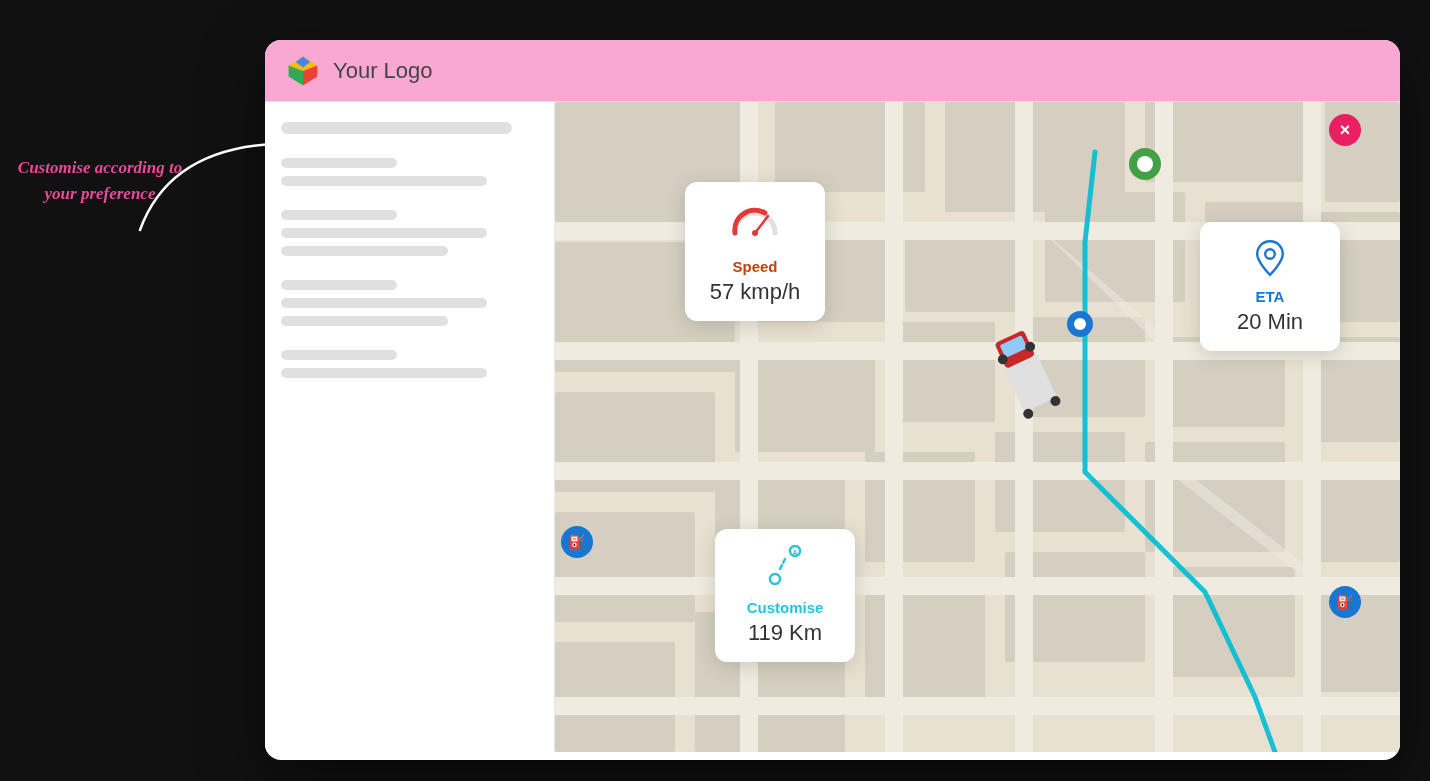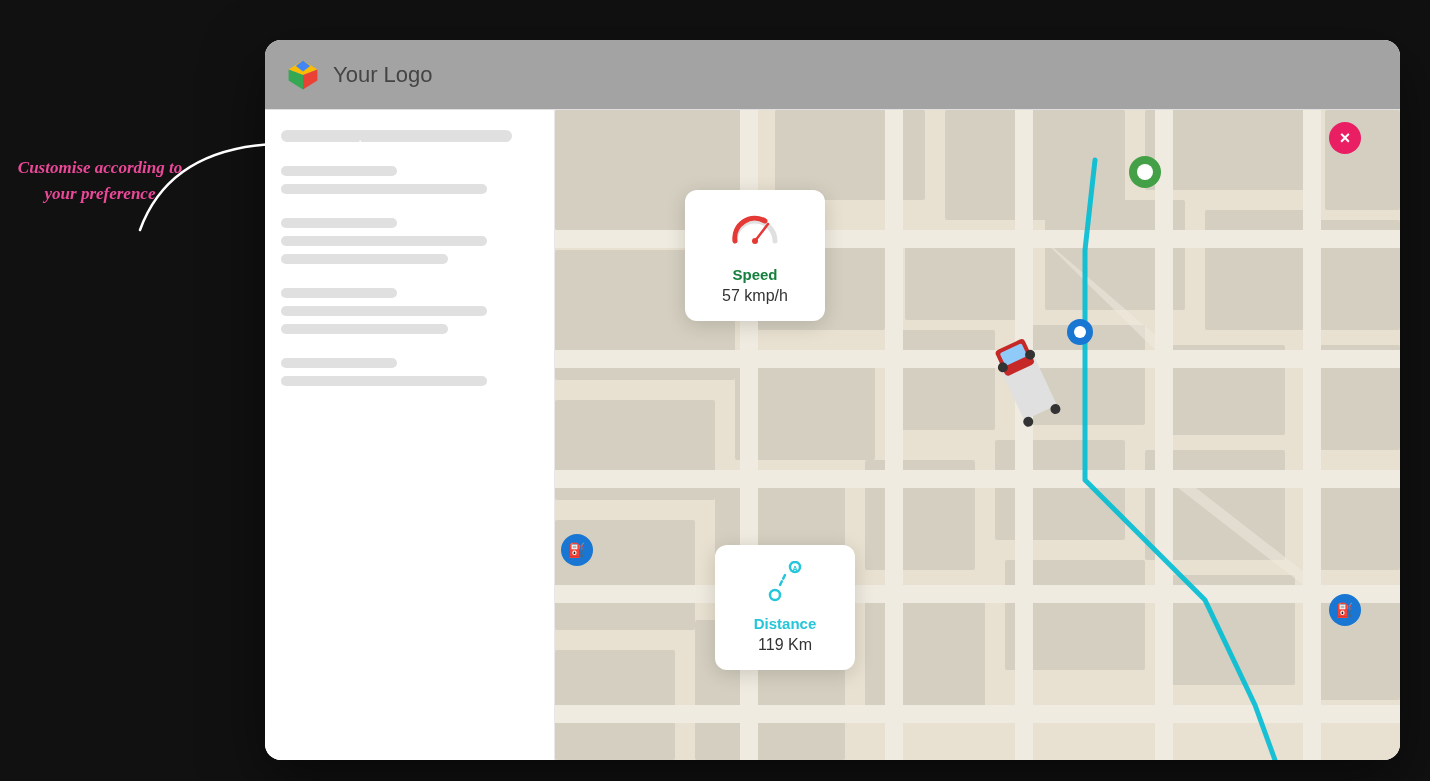--- a/index.html
+++ b/index.html
@@ -49,8 +49,8 @@
 
     
     .navbar {
-      height: 70px;
-      background: #a3a3a3;
+      height: 62px;
+      background: #f9a8d4;
       border-bottom: 1px solid #e0e0e0;
       display: flex;
       align-items: center;

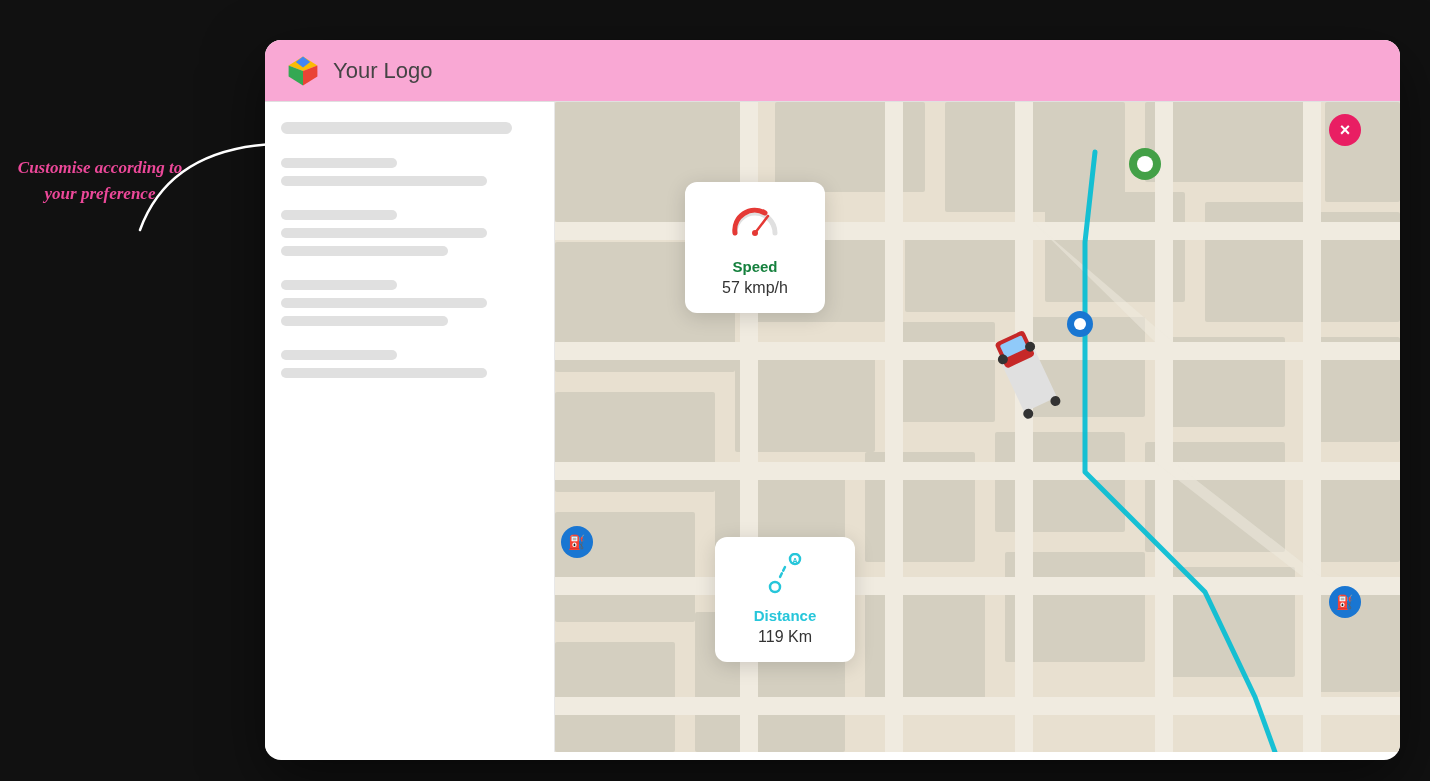--- a/index.html
+++ b/index.html
@@ -350,7 +350,7 @@
           <circle cx="25" cy="35" r="3" fill="#e53935"></circle>
           <line x1="25" y1="35" x2="38" y2="18" stroke="#e53935" stroke-width="2.5" stroke-linecap="round"></line>
         </svg>
-        <div class="info-card-title" style="color:#15803d;">Speed</div>
+        <div class="info-card-title" style="color:#c2410c;">Speed</div>
         <div class="info-card-value">57 kmp/h</div>
       </div>
 

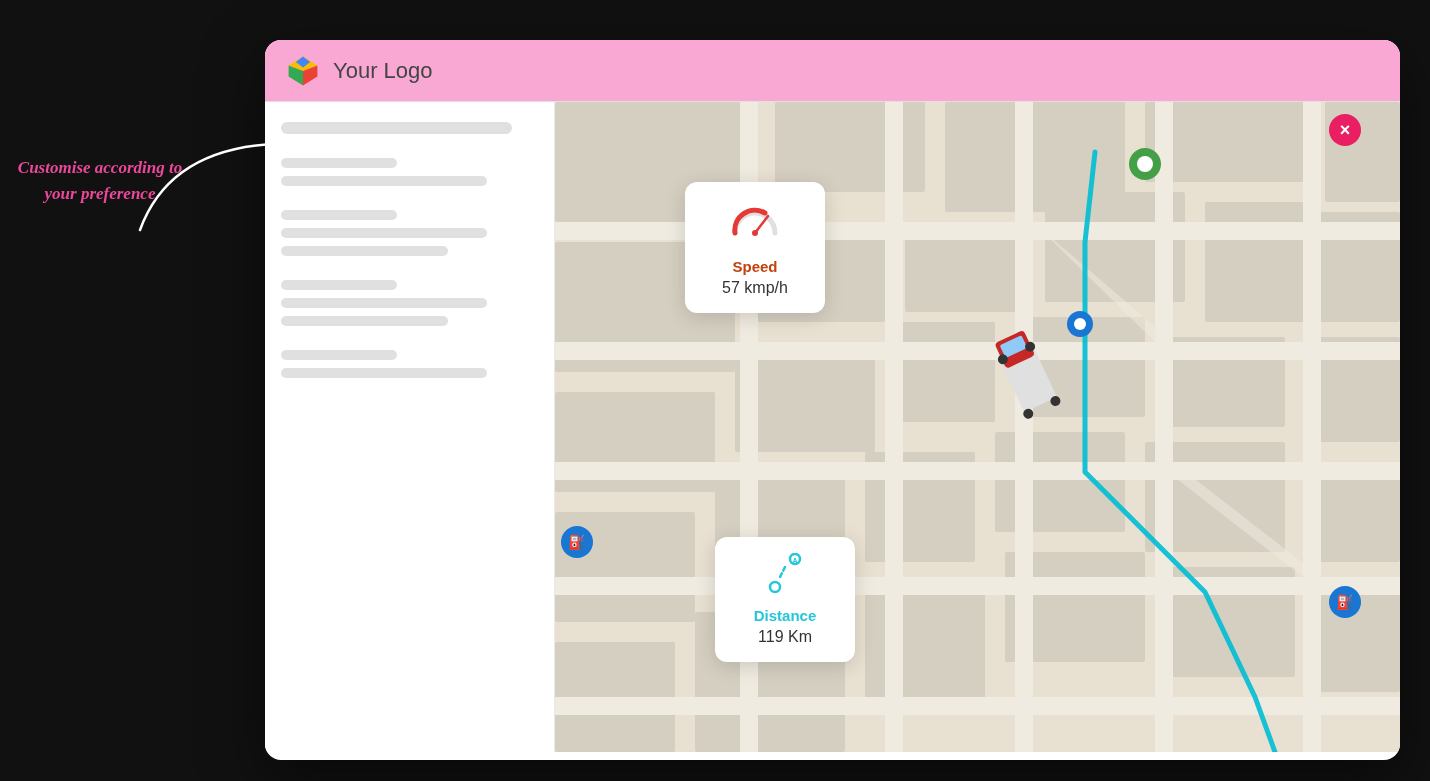--- a/index.html
+++ b/index.html
@@ -145,7 +145,7 @@
     }
 
     .info-card-value {
-      font-size: 16px;
+      font-size: 22px;
       font-weight: 500;
       color: #333;
       margin-top: 4px;

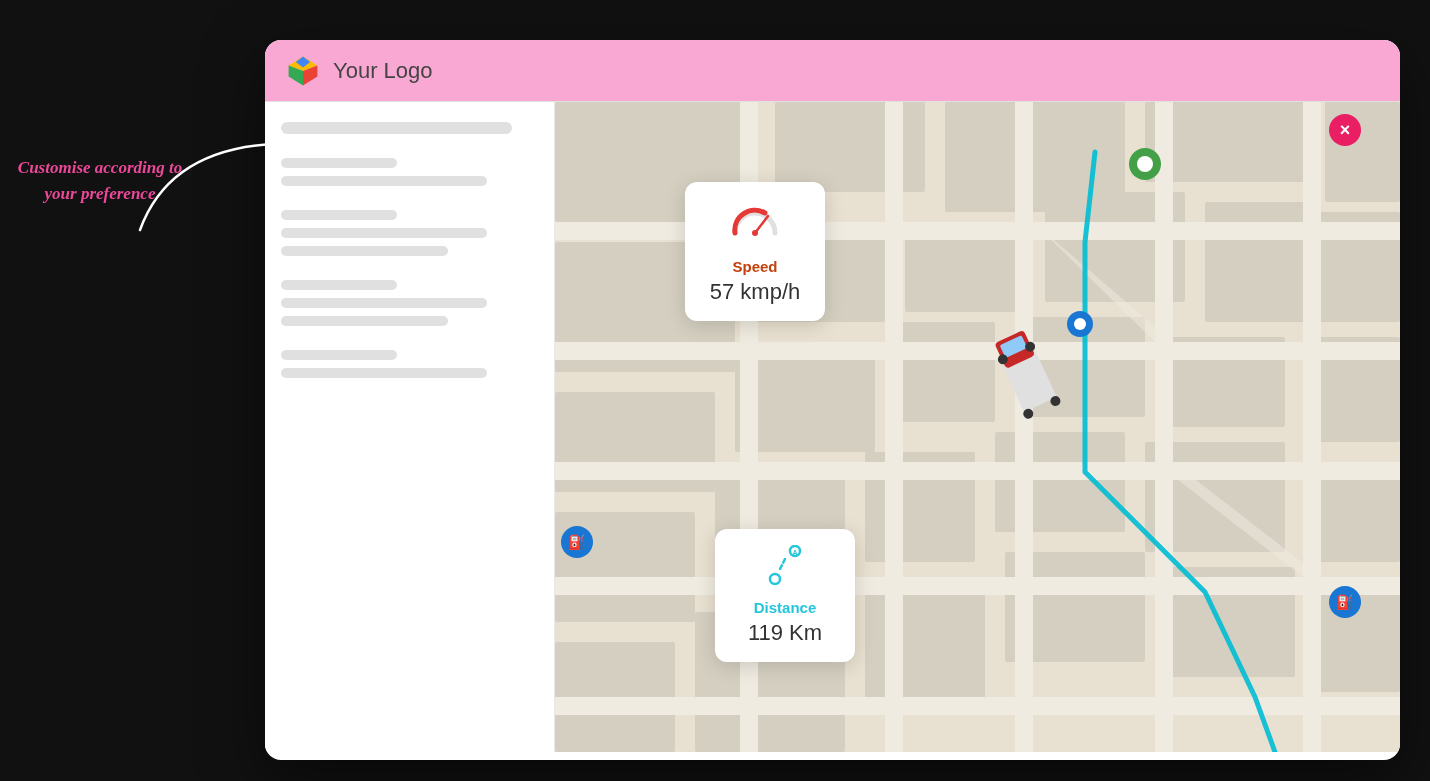--- a/index.html
+++ b/index.html
@@ -354,6 +354,14 @@
         <div class="info-card-value">57 kmp/h</div>
       </div>
 
+      <div class="info-card eta-card">
+        <svg class="eta-icon" viewBox="0 0 40 50">
+          <path d="M 20 4 C 10 4 4 12 4 20 C 4 30 20 46 20 46 C 20 46 36 30 36 20 C 36 12 30 4 20 4 Z" fill="none" stroke="#1976D2" stroke-width="3"></path>
+          <circle cx="20" cy="20" r="6" fill="none" stroke="#1976D2" stroke-width="3"></circle>
+        </svg>
+        <div class="info-card-title" style="color:#1976D2;">ETA</div>
+        <div class="info-card-value">20 Min</div>
+      </div>
 
       <div class="info-card distance-card">
         <svg class="distance-icon" viewBox="0 0 44 44">

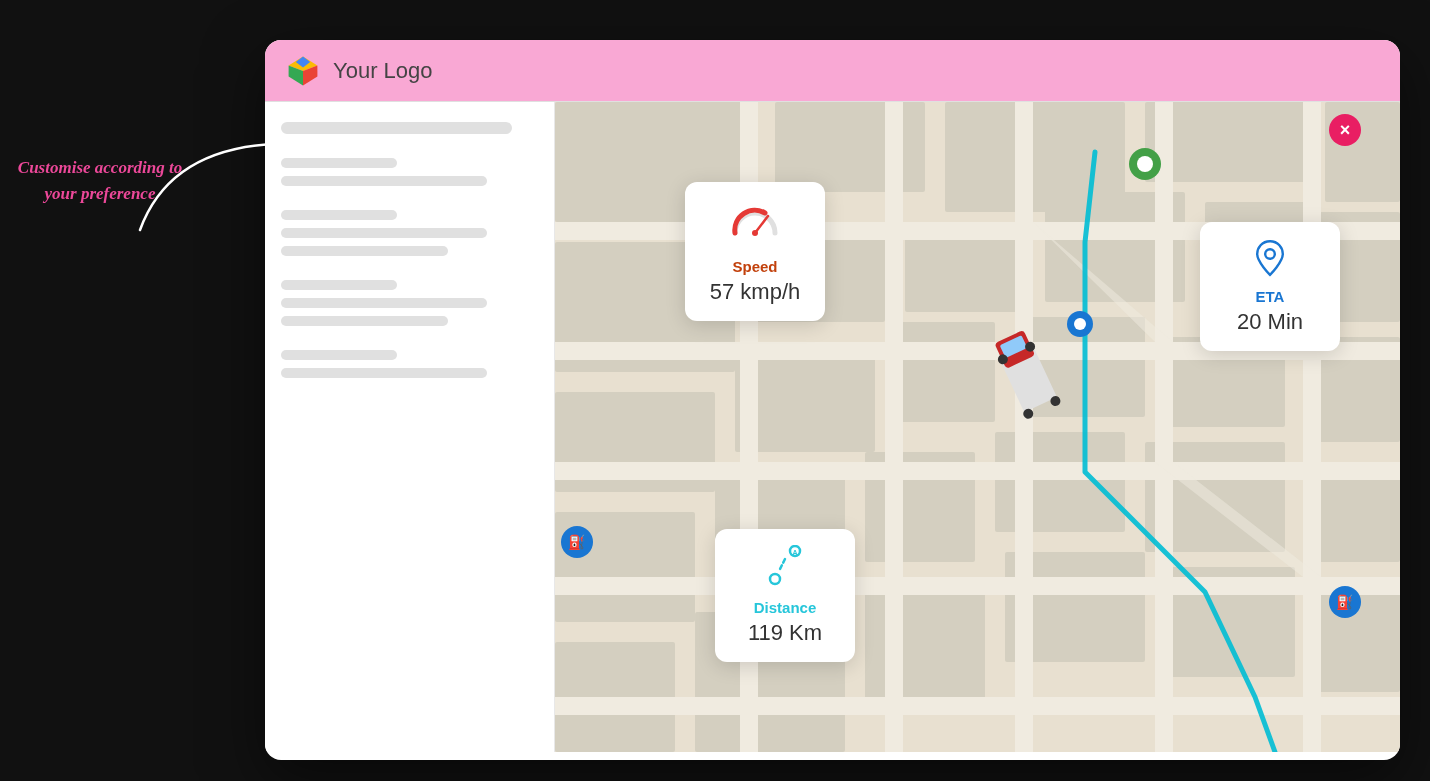--- a/index.html
+++ b/index.html
@@ -373,7 +373,7 @@
 
           <circle cx="12" cy="34" r="5" fill="none" stroke="#26C6DA" stroke-width="2.5"></circle>
         </svg>
-        <div class="info-card-title" style="color:#26C6DA;">Distance</div>
+        <div class="info-card-title" style="color:#26C6DA;">Customise</div>
         <div class="info-card-value">119 Km</div>
       </div>
 

